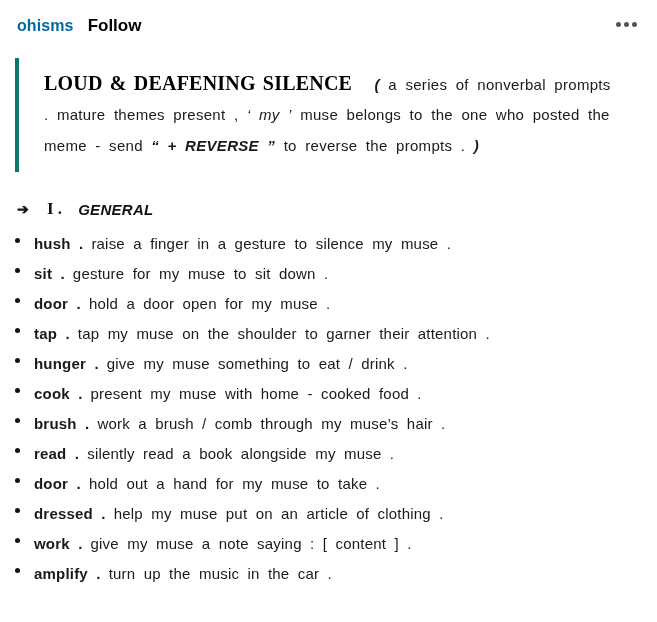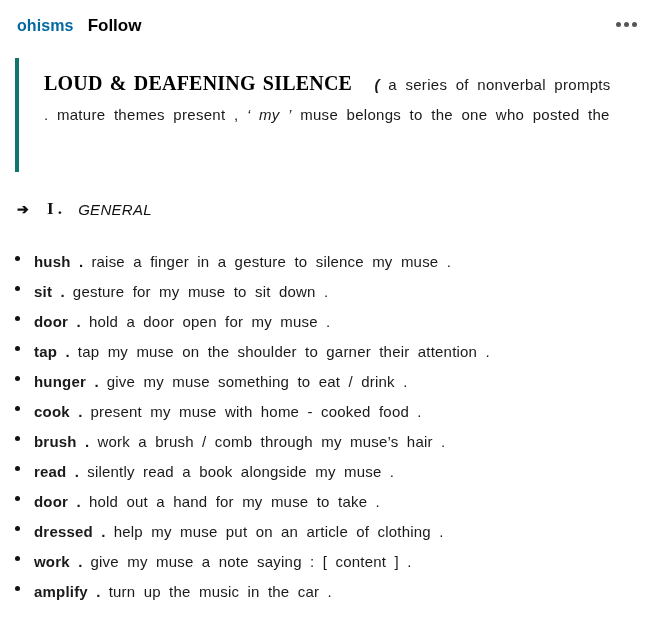--- a/index.html
+++ b/index.html
@@ -170,6 +170,12 @@
     <span class="it">‘ my ’</span>
     <span>muse  belongs  to  the  one who  posted  the</span>
   </div>
+  <div class="quote-line q3">
+    <span>meme  -  send</span>
+    <span class="bi">“ + REVERSE ”</span>
+    <span>to  reverse  the  prompts .</span>
+    <span class="bi">)</span>
+  </div>
 </div>
 
 <div class="section">

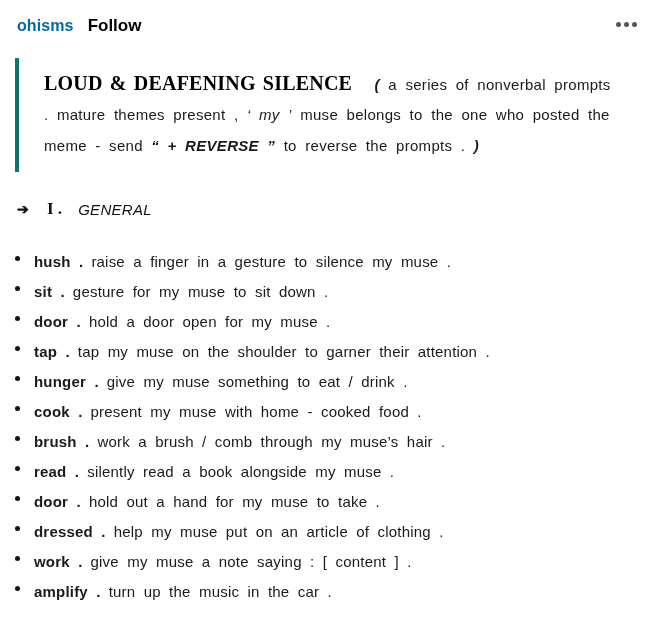--- a/index.html
+++ b/index.html
@@ -111,7 +111,7 @@
     }
     .sec-name {
       font-style: italic;
-      font-weight: 400;
+      font-weight: 700;
       letter-spacing: 0.3px;
     }
     .prompt-list {

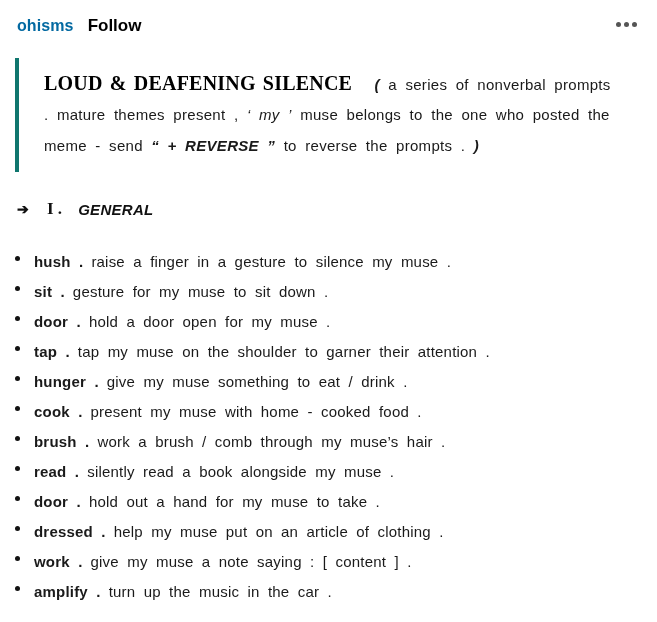--- a/index.html
+++ b/index.html
@@ -117,7 +117,7 @@
     .prompt-list {
       position: absolute;
       left: 15px;
-      top: 246px;
+      top: 228px;
       margin: 0;
       padding: 0;
       list-style: none;

